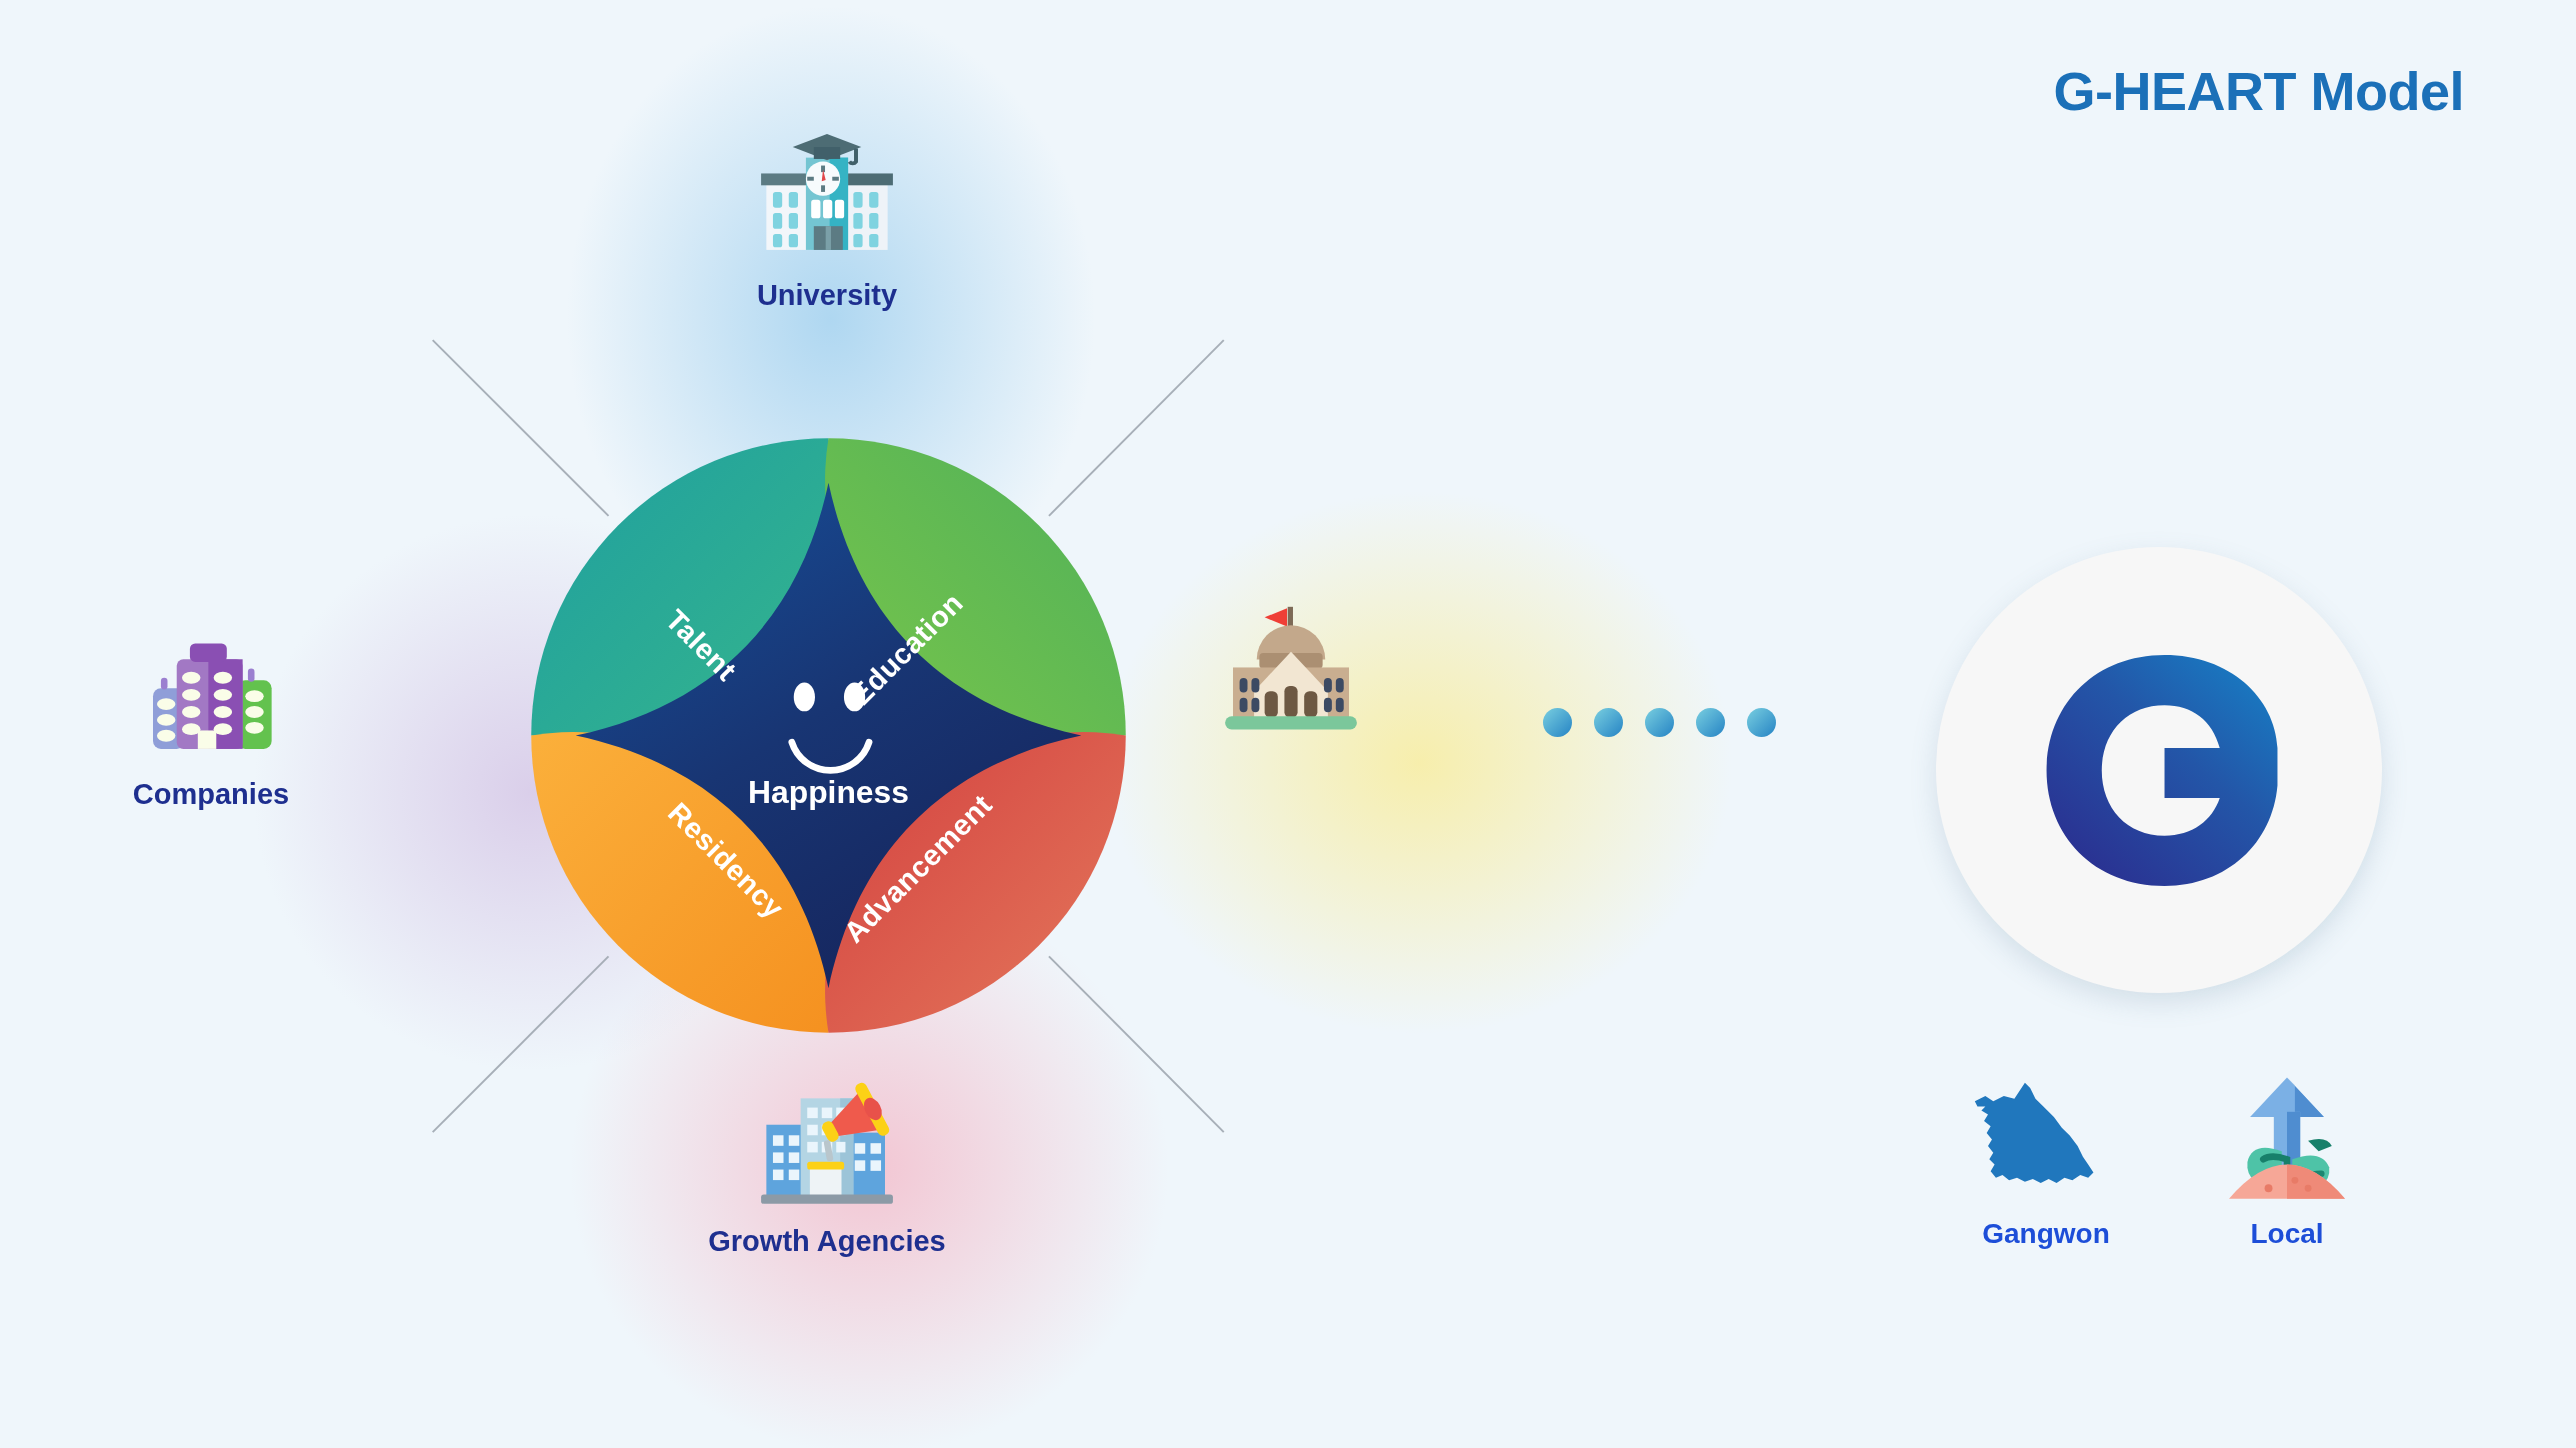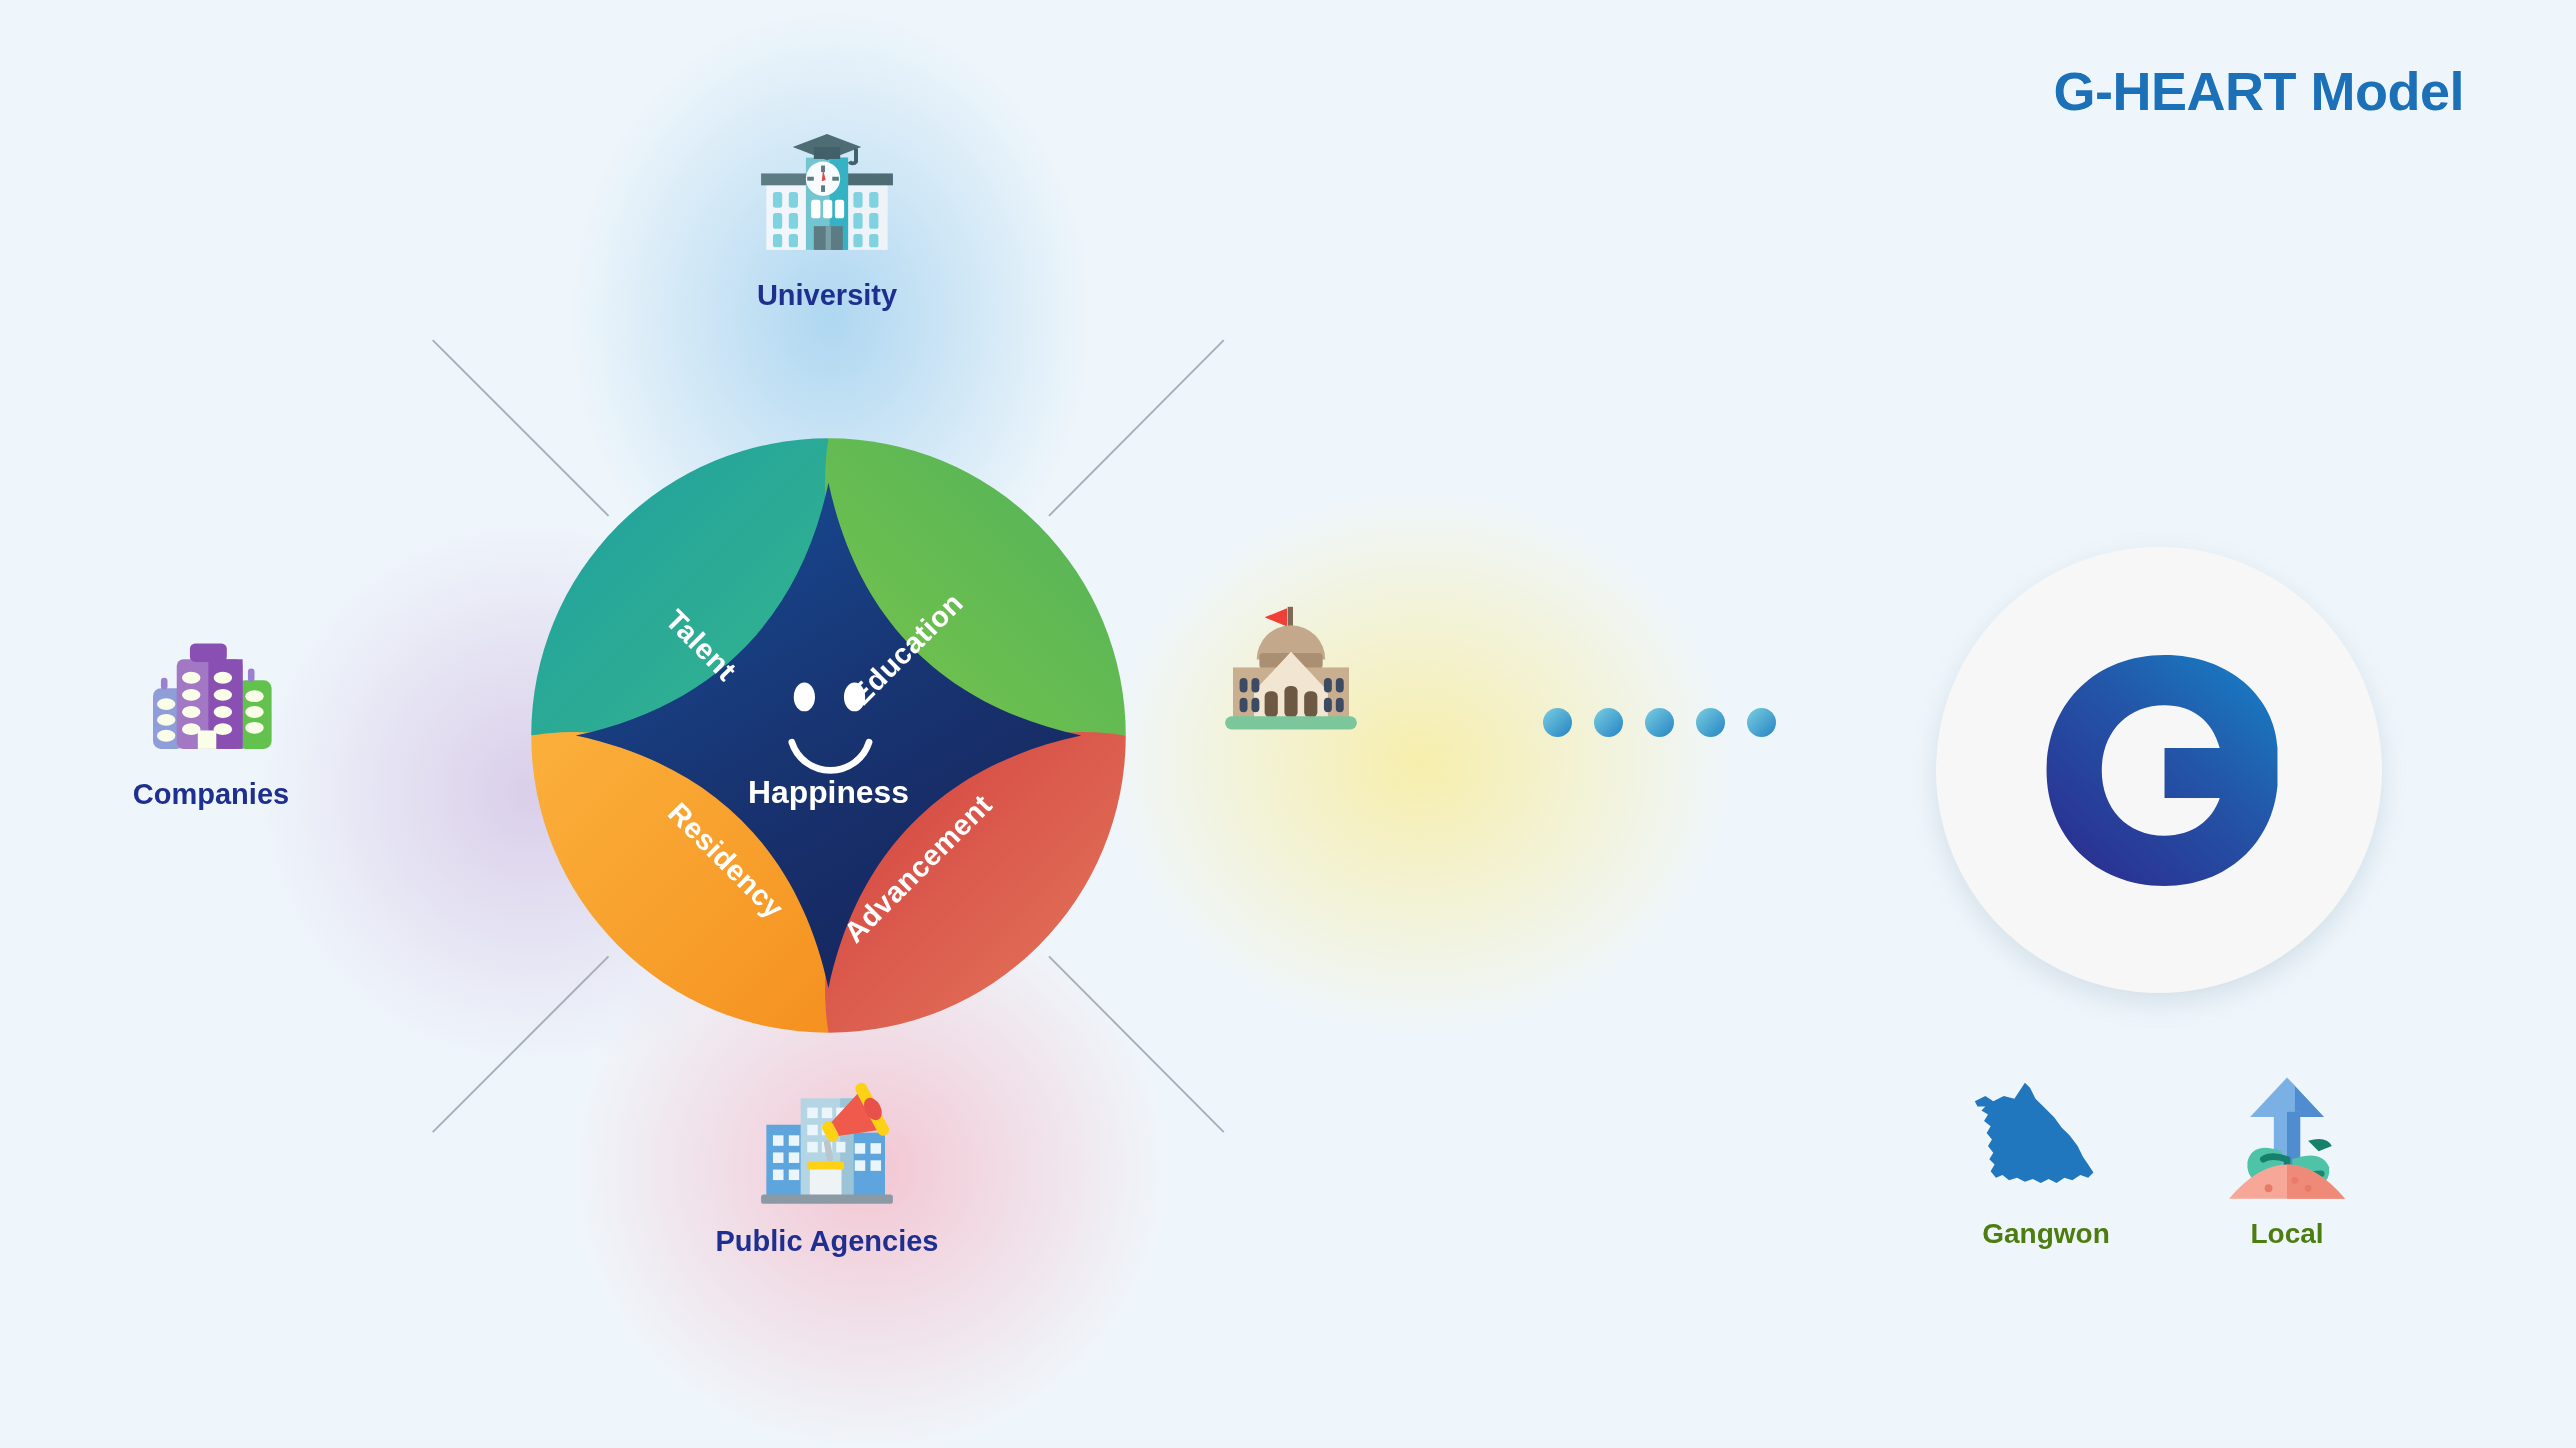--- a/index.html
+++ b/index.html
@@ -387,7 +387,7 @@
         <rect x="50" y="39" width="5" height="16" rx="2" fill="#b9c6cc" transform="rotate(18 52 47)"></rect>
       </g>
     </svg>
-    <div class="node-label">Public Agencies</div>
+    <div class="node-label">Growth Agencies</div>
   </div>
 
   <div id="dots">

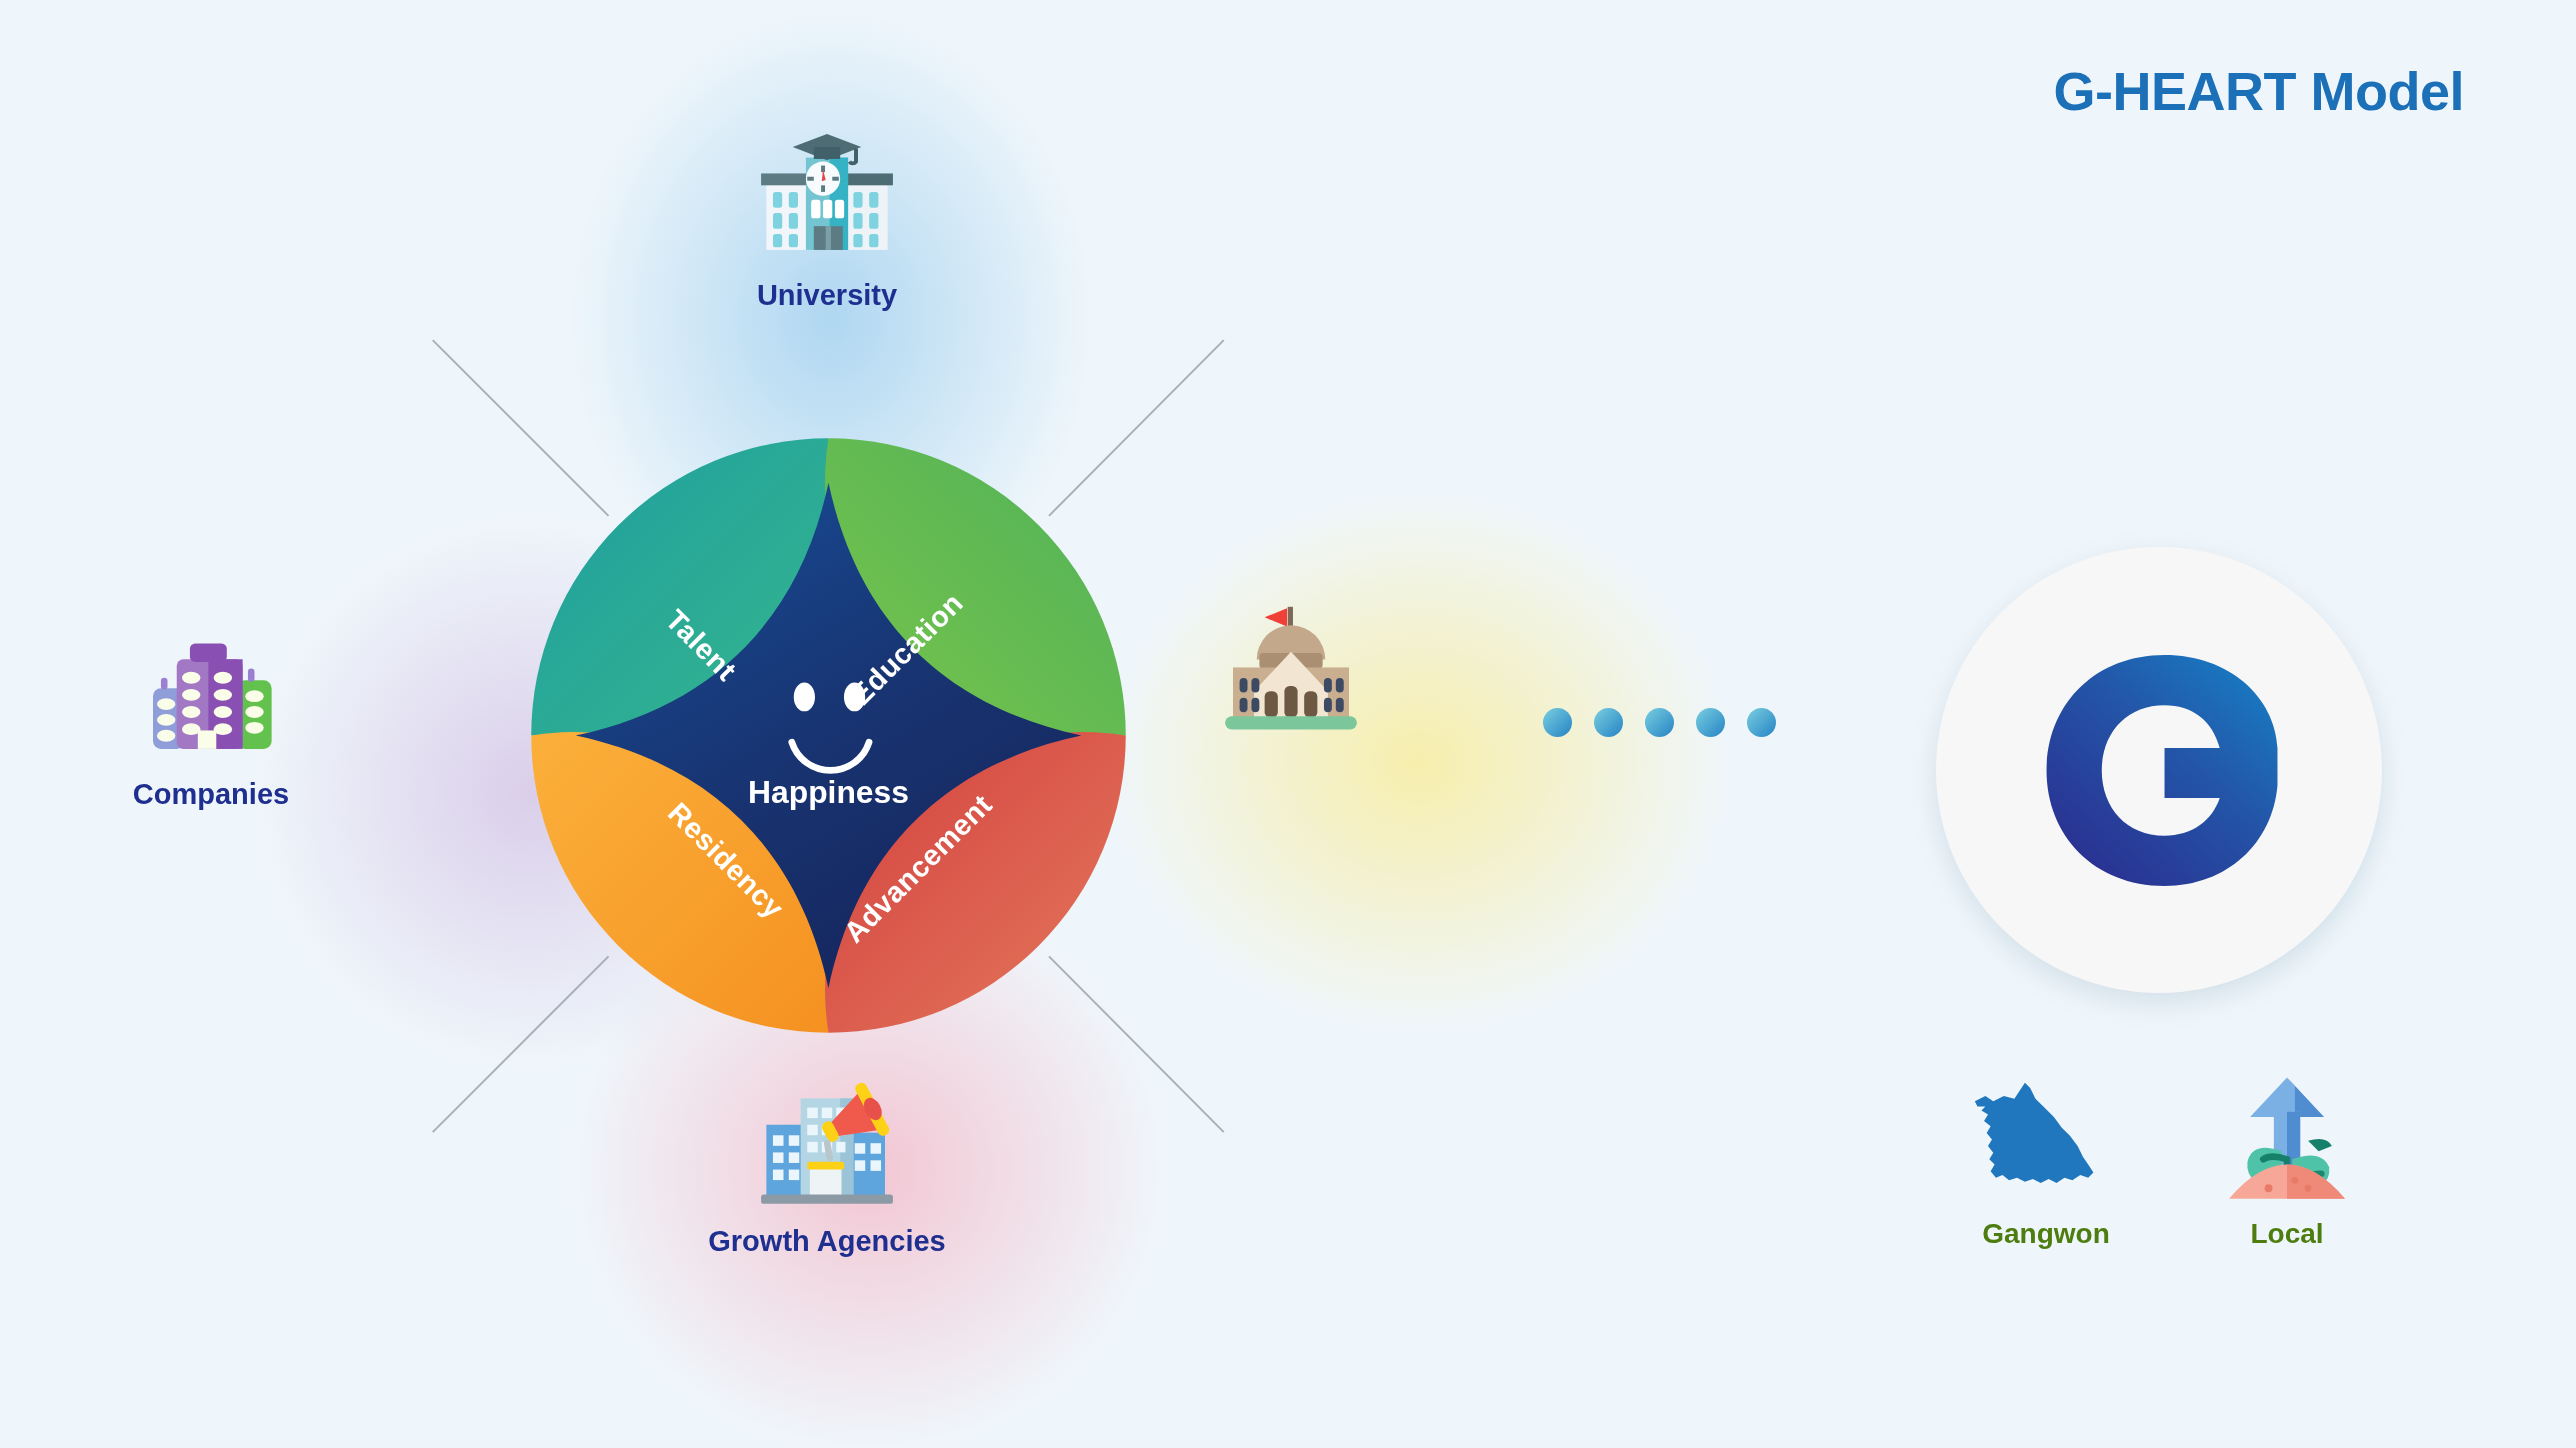--- a/index.html
+++ b/index.html
@@ -151,7 +151,7 @@
   }
   .mini-node .mini-icon { width: 164px; height: 145px; margin: 0 auto 5.8px auto; display: block; }
   .mini-node .mini-label {
-    color: #4d7c0f;
+    color: #1d4ed8;
     font-weight: bold;
     font-size: 28px;
   }

